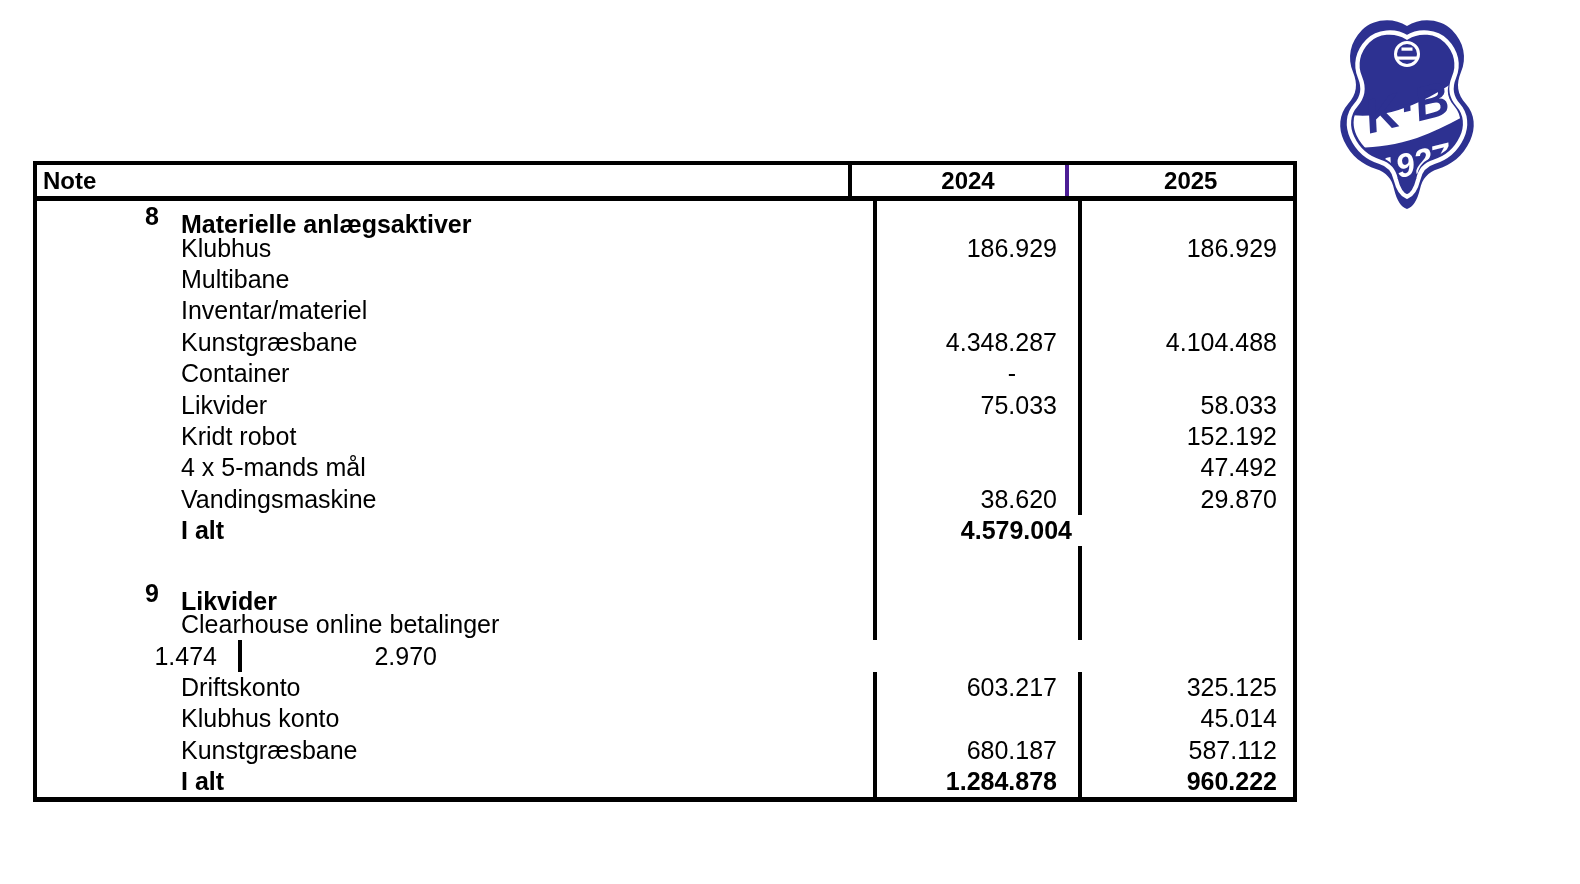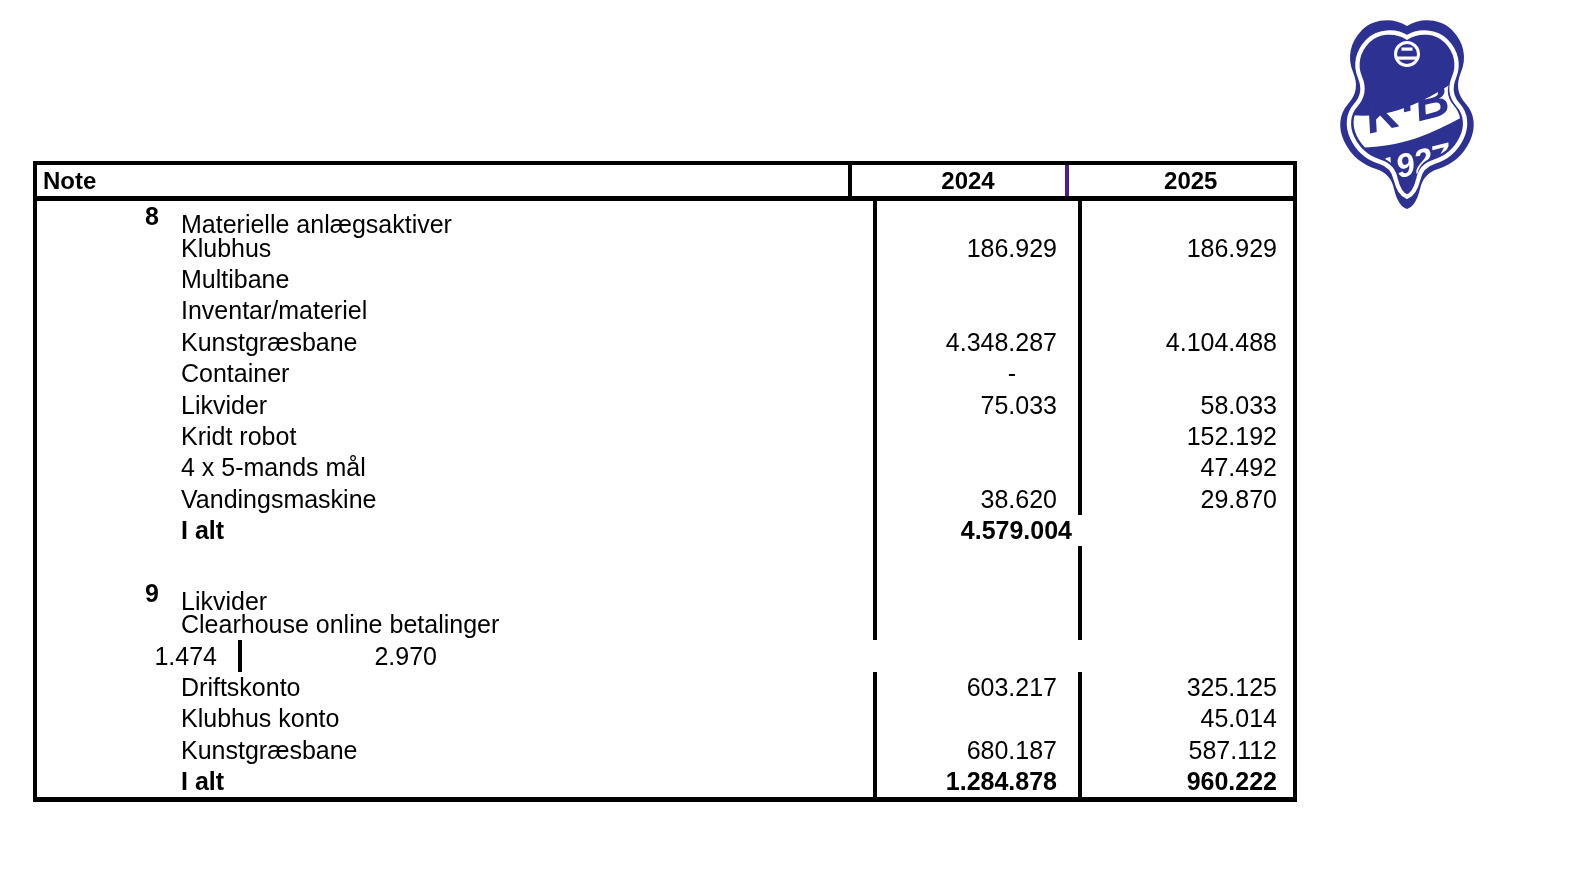--- a/index.html
+++ b/index.html
@@ -81,7 +81,7 @@
     white-space: nowrap;
   }
   .cell-2024.dash { padding-right: 62px; }
-  .row.section .label { font-weight: normal; margin-top: 16px; }
+  .row.section .label { font-weight: bold; margin-top: 16px; }
   .row.total .label,
   .row.total .cell-2024-txt,
   .row.total .cell-2025-txt { font-weight: bold; }

